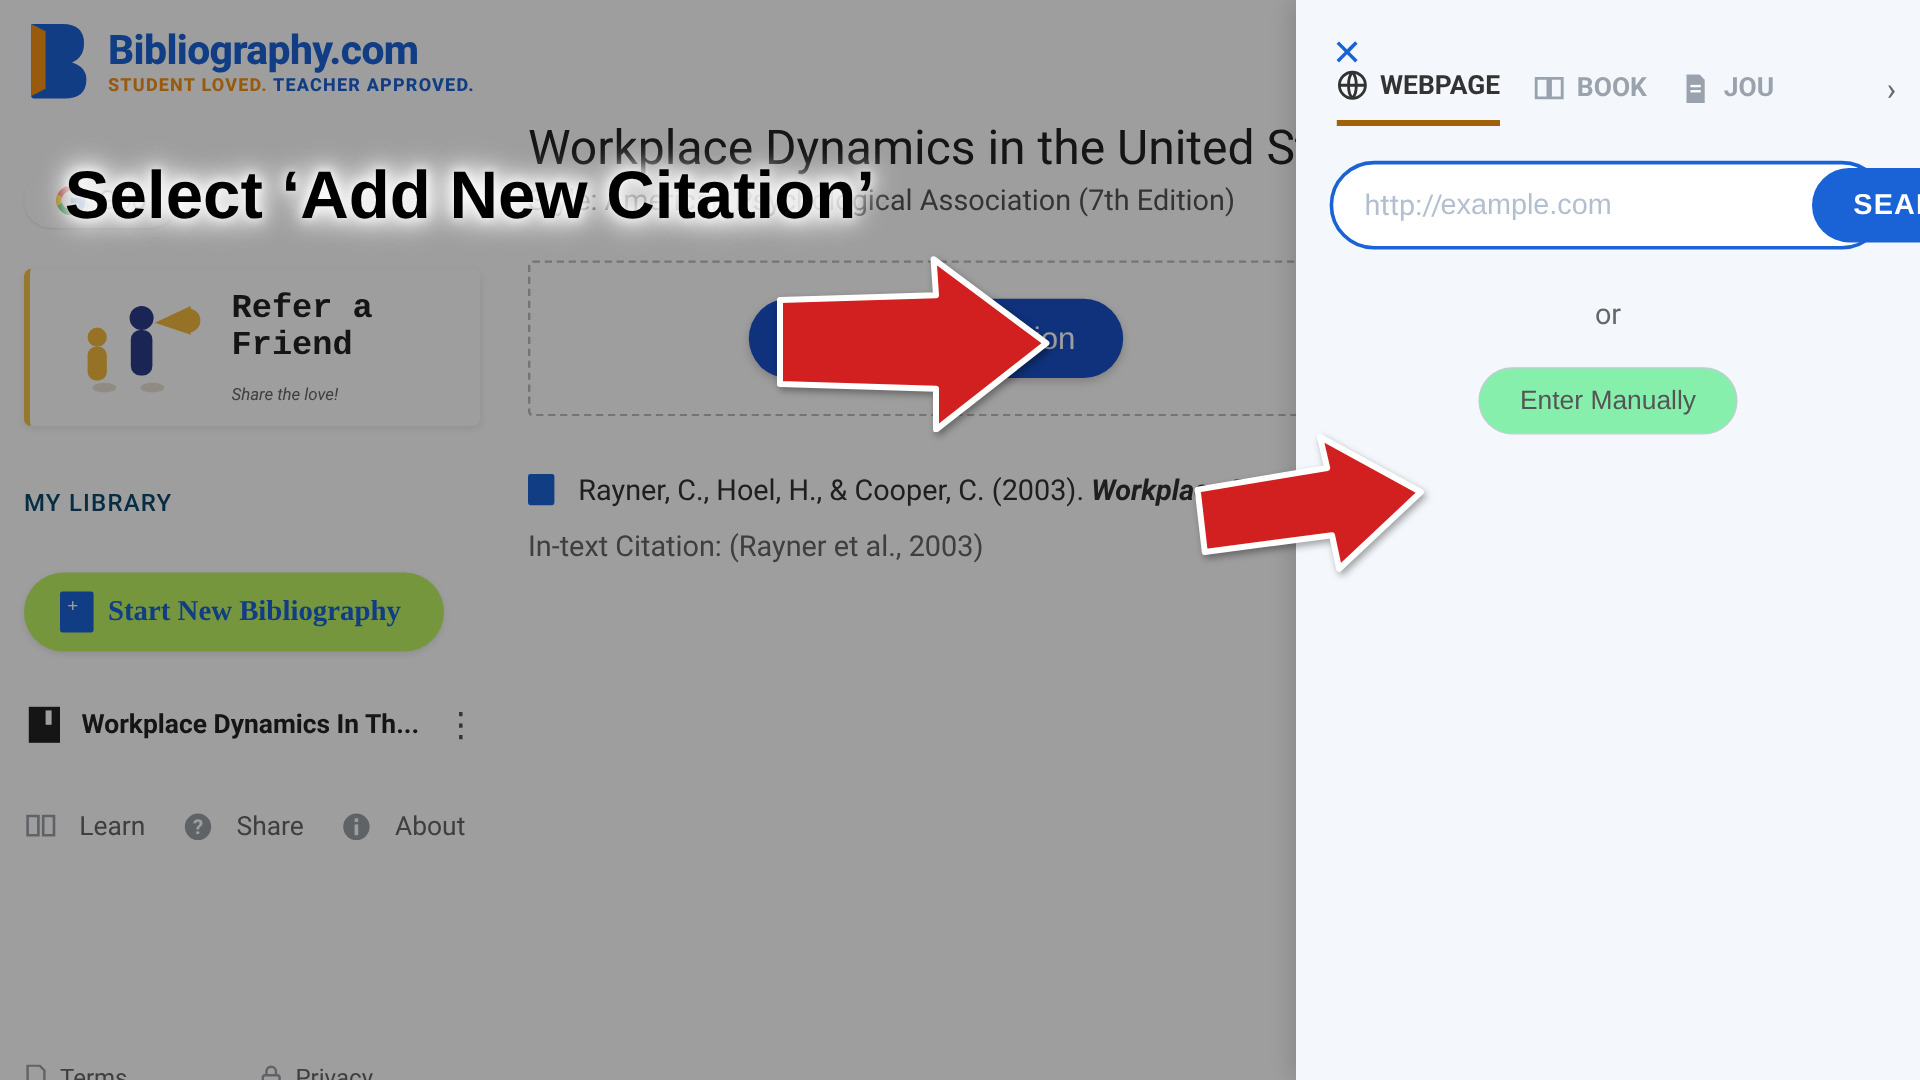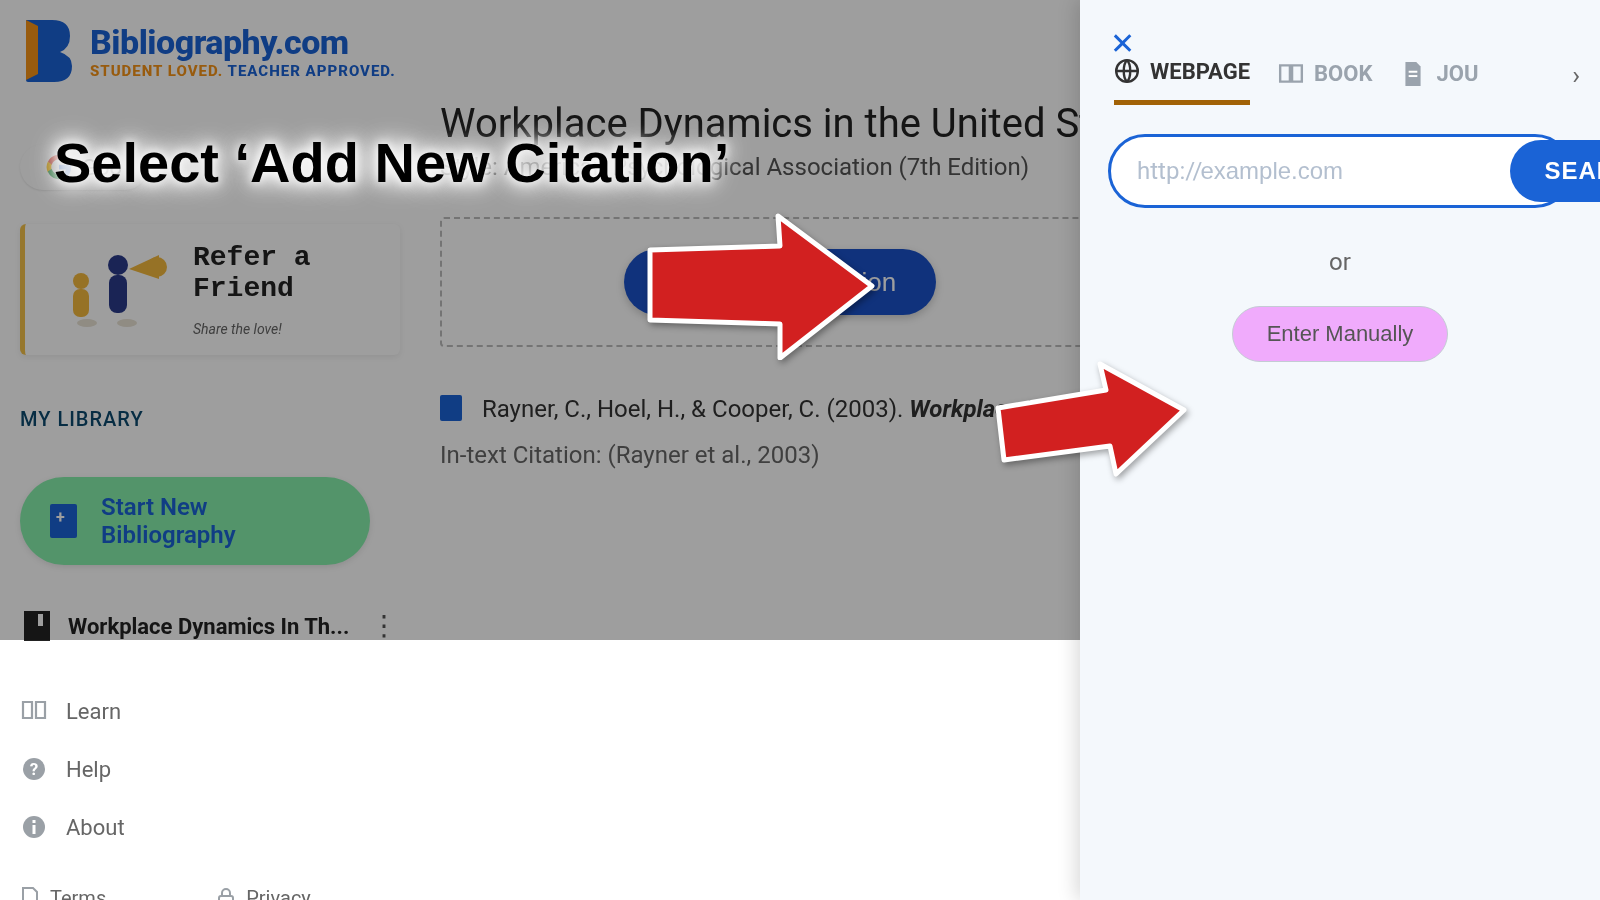--- a/index.html
+++ b/index.html
@@ -4,7 +4,7 @@
 <style>
   * { box-sizing: border-box; margin: 0; padding: 0; }
   html, body { width: 1600px; height: 900px; font-family: -apple-system, BlinkMacSystemFont, "Segoe UI", Roboto, Arial, sans-serif; overflow: hidden; background: #fff; }
-  .root { position: relative; width: 1600px; height: 640px; }
+  .root { position: relative; width: 1600px; height: 900px; }
   .dimmer { position: absolute; inset: 0; background: rgba(0,0,0,0.38); pointer-events: none; }
 
   

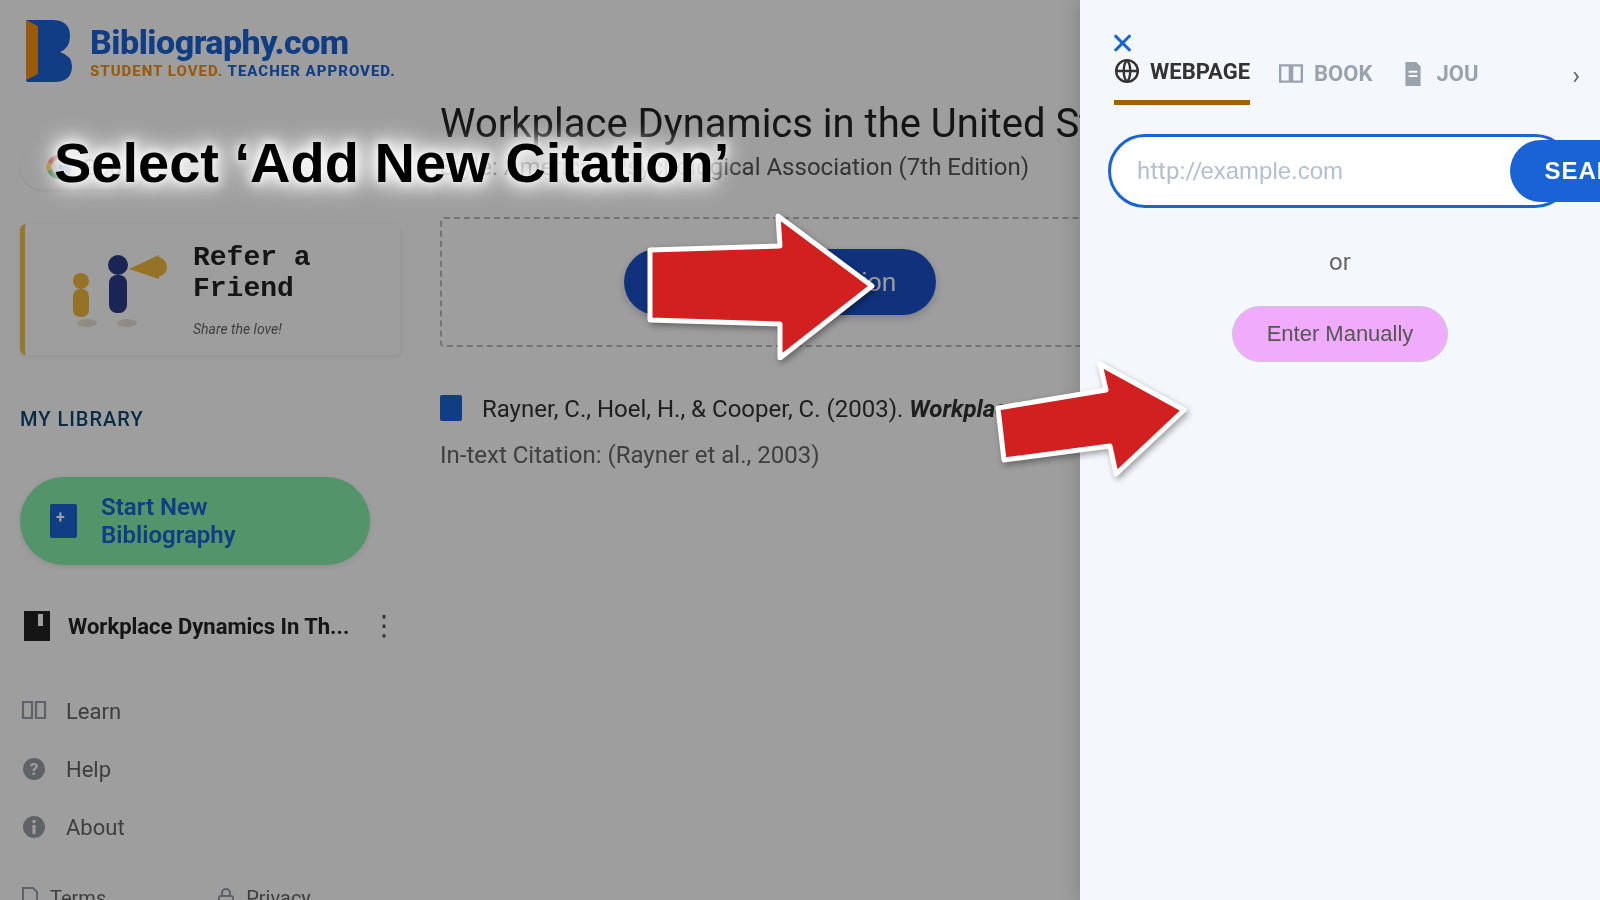--- a/index.html
+++ b/index.html
@@ -76,7 +76,7 @@
   .caret { display:inline-block; width:2px; height:30px; background:#1a63d6; vertical-align:middle; margin-left: -2px;}
 
   .or-text { text-align:center; font-size:24px; color:#666; margin-top: 40px; }
-  .manual-btn { margin: 30px auto 0 auto; display:block; background:#f0abfc; color:#555; border:1px solid #c4cbd4; border-radius:999px; padding: 14px 34px; font-size:22px;}
+  .manual-btn { margin: 30px auto 0 auto; display:block; background:#86efac; color:#555; border:1px solid #c4cbd4; border-radius:999px; padding: 14px 34px; font-size:22px;}
 
   
   .annot { position:absolute; z-index: 200; pointer-events:none; }

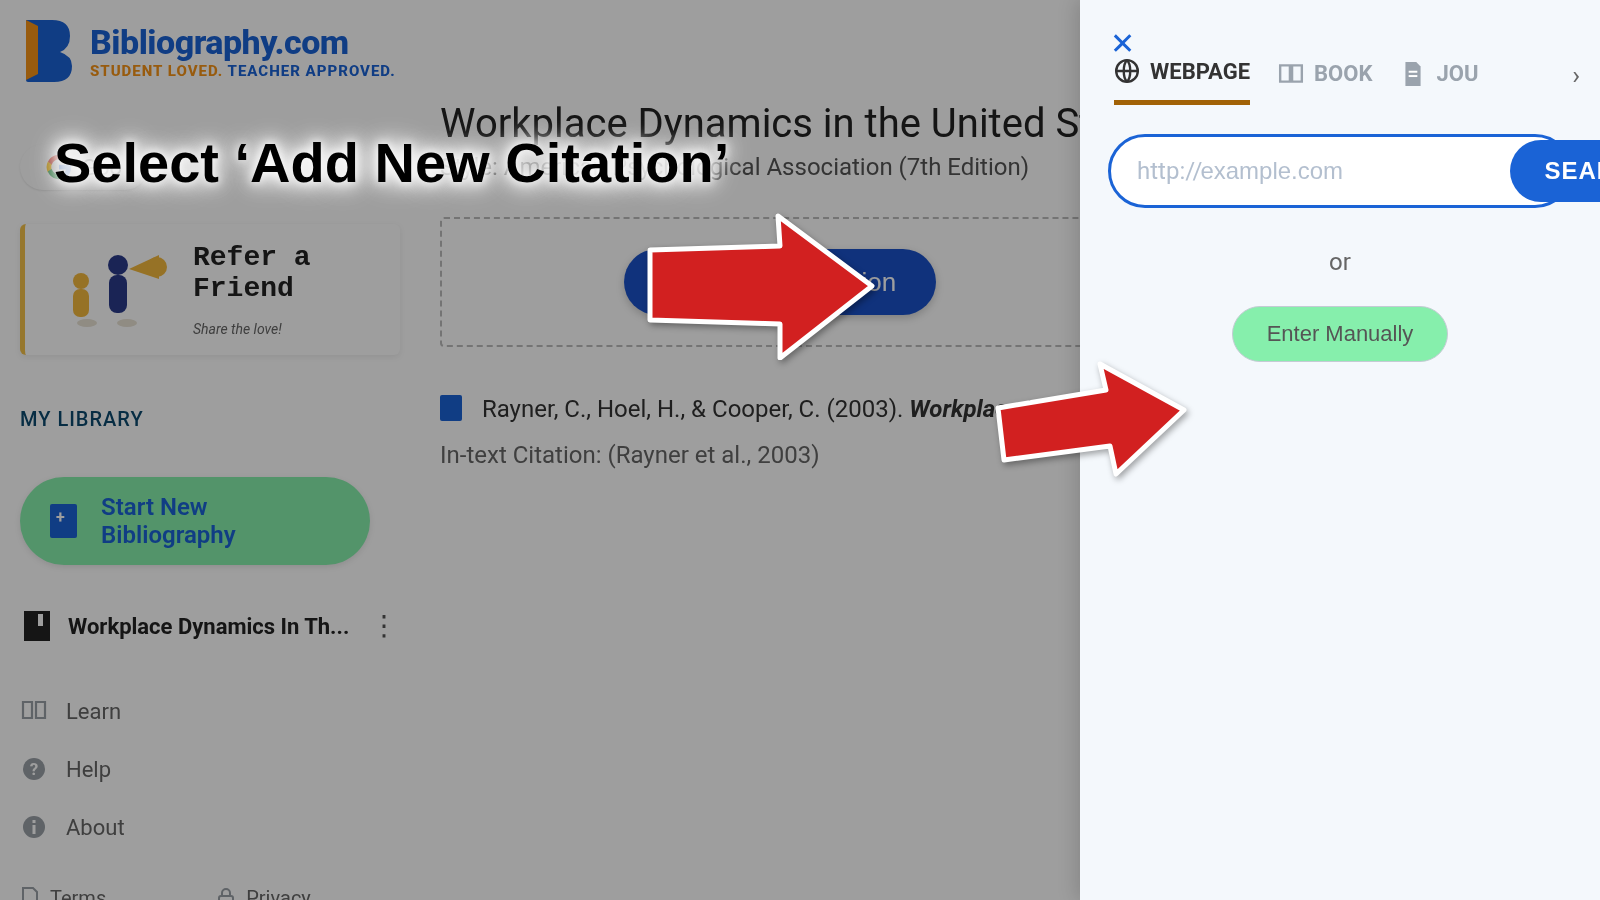--- a/index.html
+++ b/index.html
@@ -28,7 +28,7 @@
 
   .lib-label { margin-top: 52px; font-size: 20px; letter-spacing: 1px; color:#0c4a6e; font-weight: 500;}
 
-  .start-bib { margin-top: 46px; display:flex; align-items:center; gap:24px; background:#86efac; border-radius: 999px; padding: 16px 30px; width: 350px; box-shadow: 0 2px 6px rgba(0,0,0,0.1);}
+  .start-bib { margin-top: 46px; display:flex; align-items:center; gap:12px; background:#bef264; border-radius: 999px; padding: 16px 30px; width: 350px; box-shadow: 0 2px 6px rgba(0,0,0,0.1); font-family: Liberation Serif, serif;}
   .start-bib-icon { width:28px; height:34px; background:#1a63d6; position:relative; border-radius:2px;}
   .start-bib-icon:after { content:"+"; position:absolute; left:6px; top:4px; color:#fff; font-size:16px; font-weight:700;}
   .start-bib-text { font-size: 24px; font-weight:600; color:#1a63d6; }

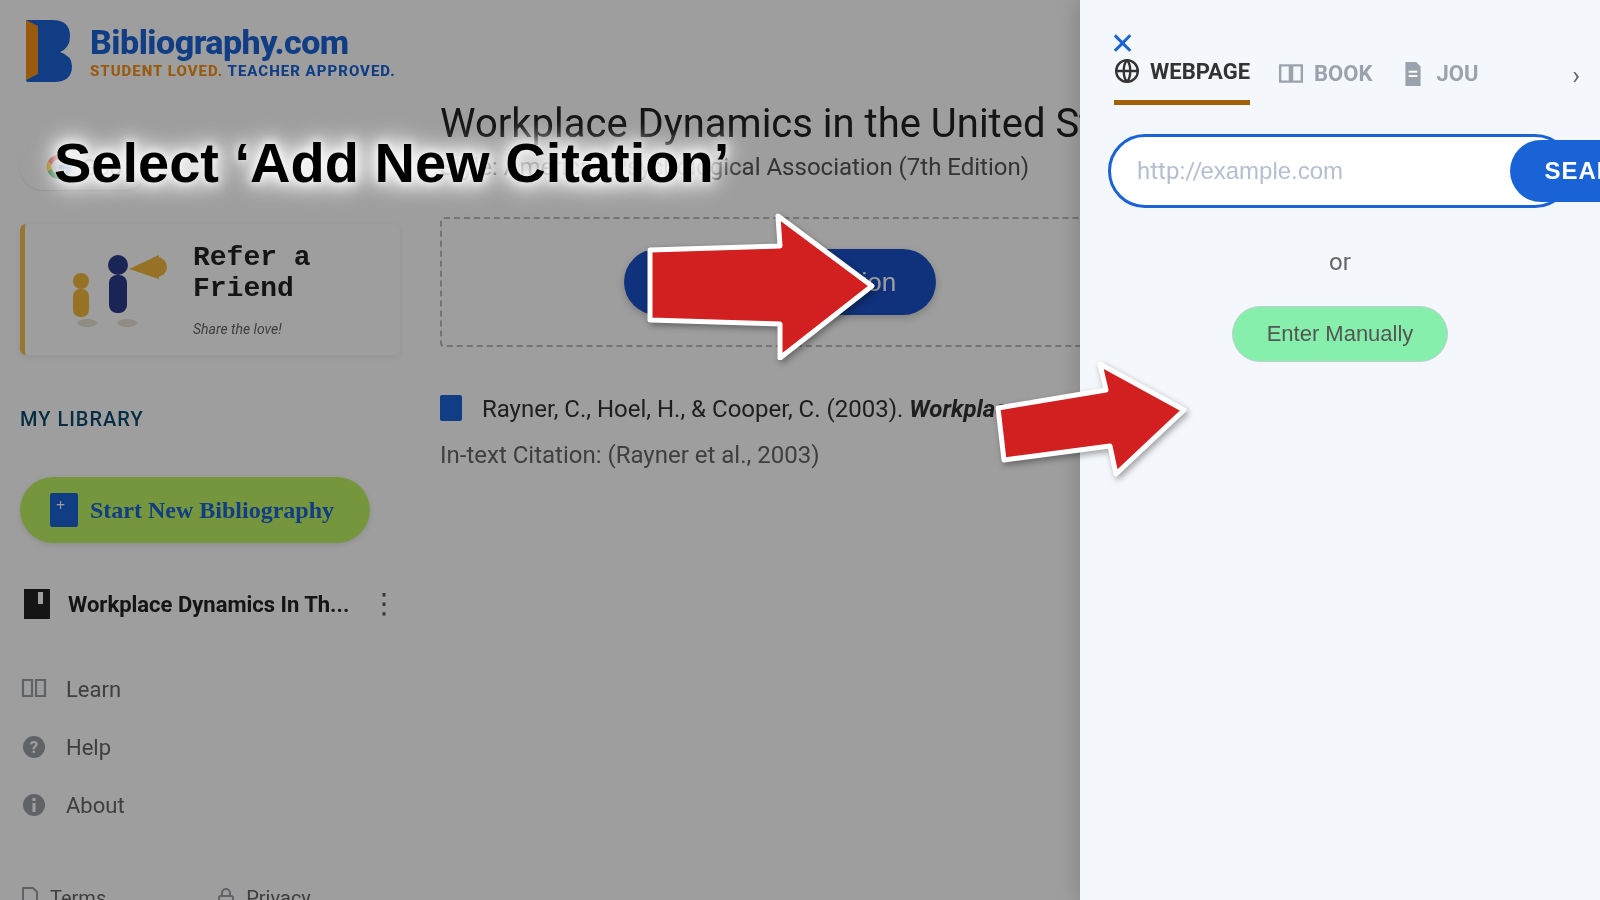--- a/index.html
+++ b/index.html
@@ -40,7 +40,7 @@
   .bib-item-text { font-size: 22px; font-weight:700; color:#222; max-width:290px; white-space:nowrap; overflow:hidden; text-overflow:ellipsis;}
   .kebab { font-size:28px; color:#555; letter-spacing:-2px; line-height:10px;}
 
-  .nav-links { margin-top: 56px; display:flex; flex-direction:column; gap:30px; }
+  .nav-links { margin-top: 56px; display:flex; flex-direction:row; gap:30px; }
   .nav-link { display:flex; align-items:center; gap:18px; color:#666; font-size:22px; }
   .nav-icon { width:28px; height:28px; display:flex; align-items:center; justify-content:center; color:#9aa0a6; }
 

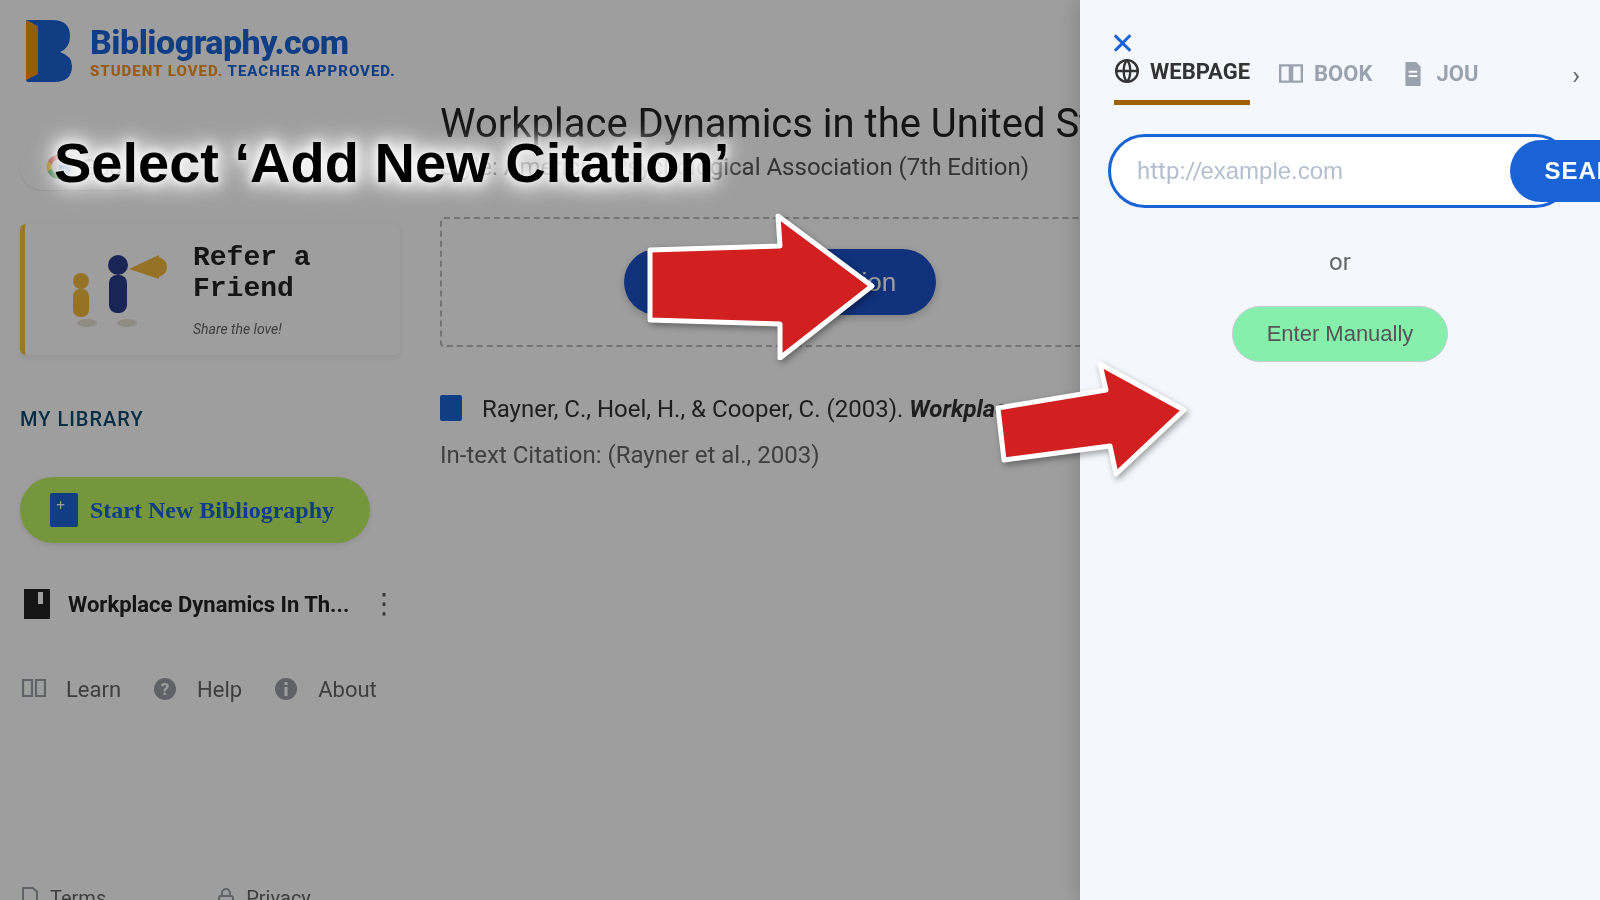--- a/index.html
+++ b/index.html
@@ -169,7 +169,7 @@
               <text x="13" y="19" text-anchor="middle" fill="#fff" font-size="17" font-weight="700">?</text>
             </svg>
         </span>
-        <span>Help</span>
+        <span>Share</span>
       </div>
       <div class="nav-link">
         <span class="nav-icon">

